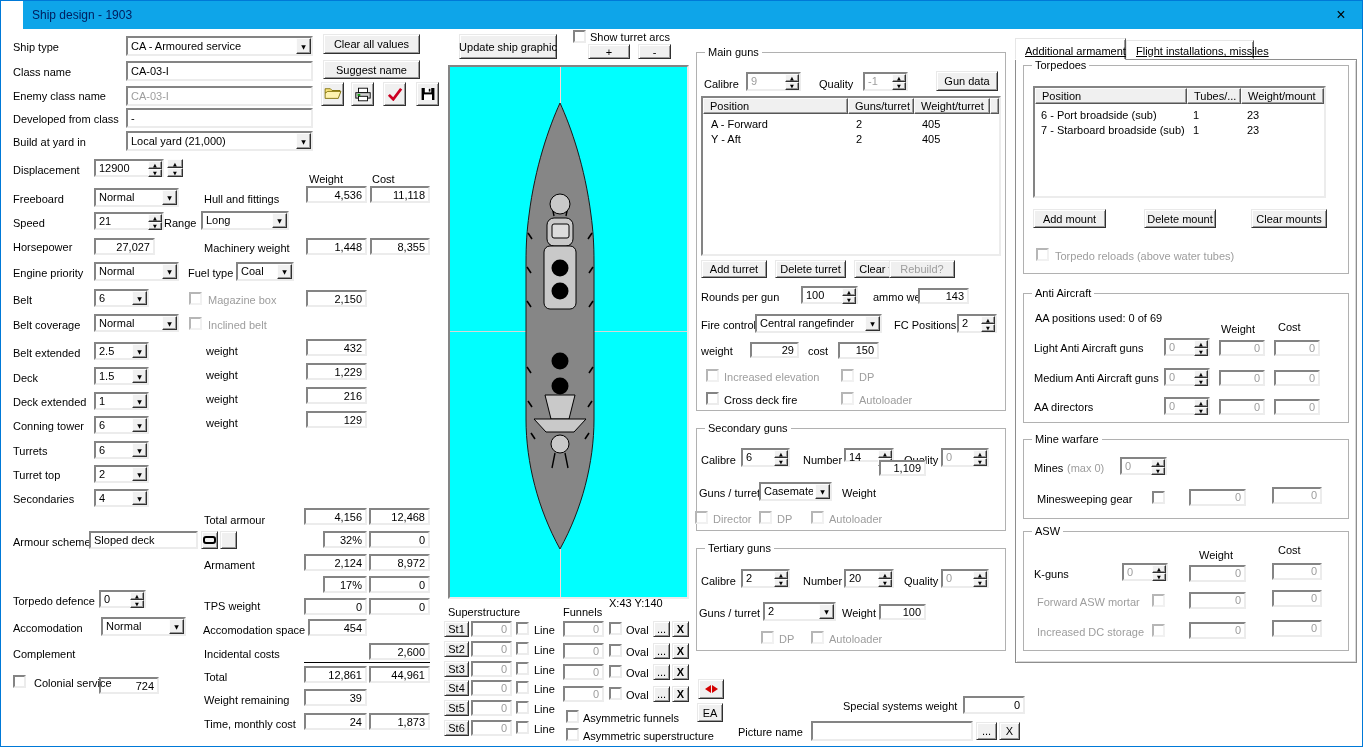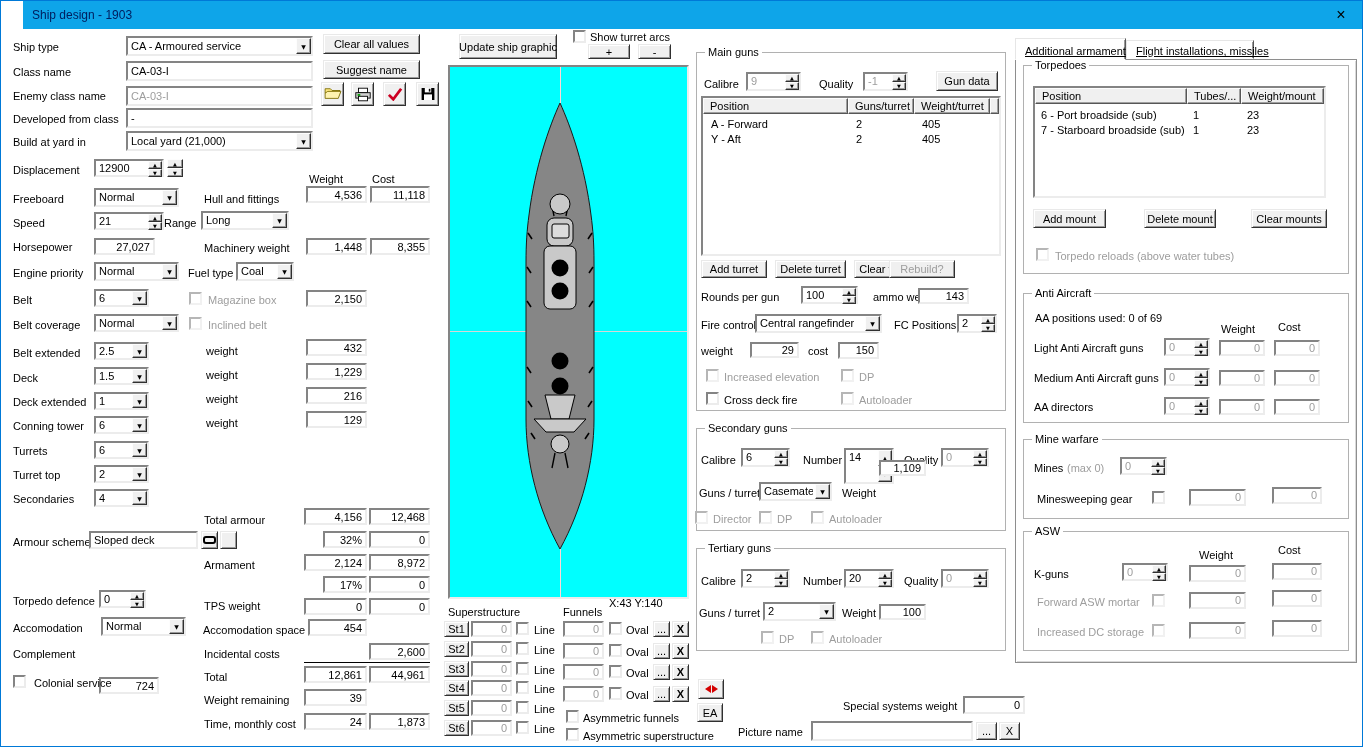--- a/index.html
+++ b/index.html
@@ -465,7 +465,7 @@
       </span>
   </div>
   <span class="lbl" style="left:802px;top:453px">Number</span>
-  <div class="spin" style="left:843px;top:447px;width:50px;height:36px">
+  <div class="spin" style="left:843px;top:447px;width:50px;height:14px">
     <span class="cval">14</span>
     <span class="spinbtns">
         <span class="sb">▲</span>

